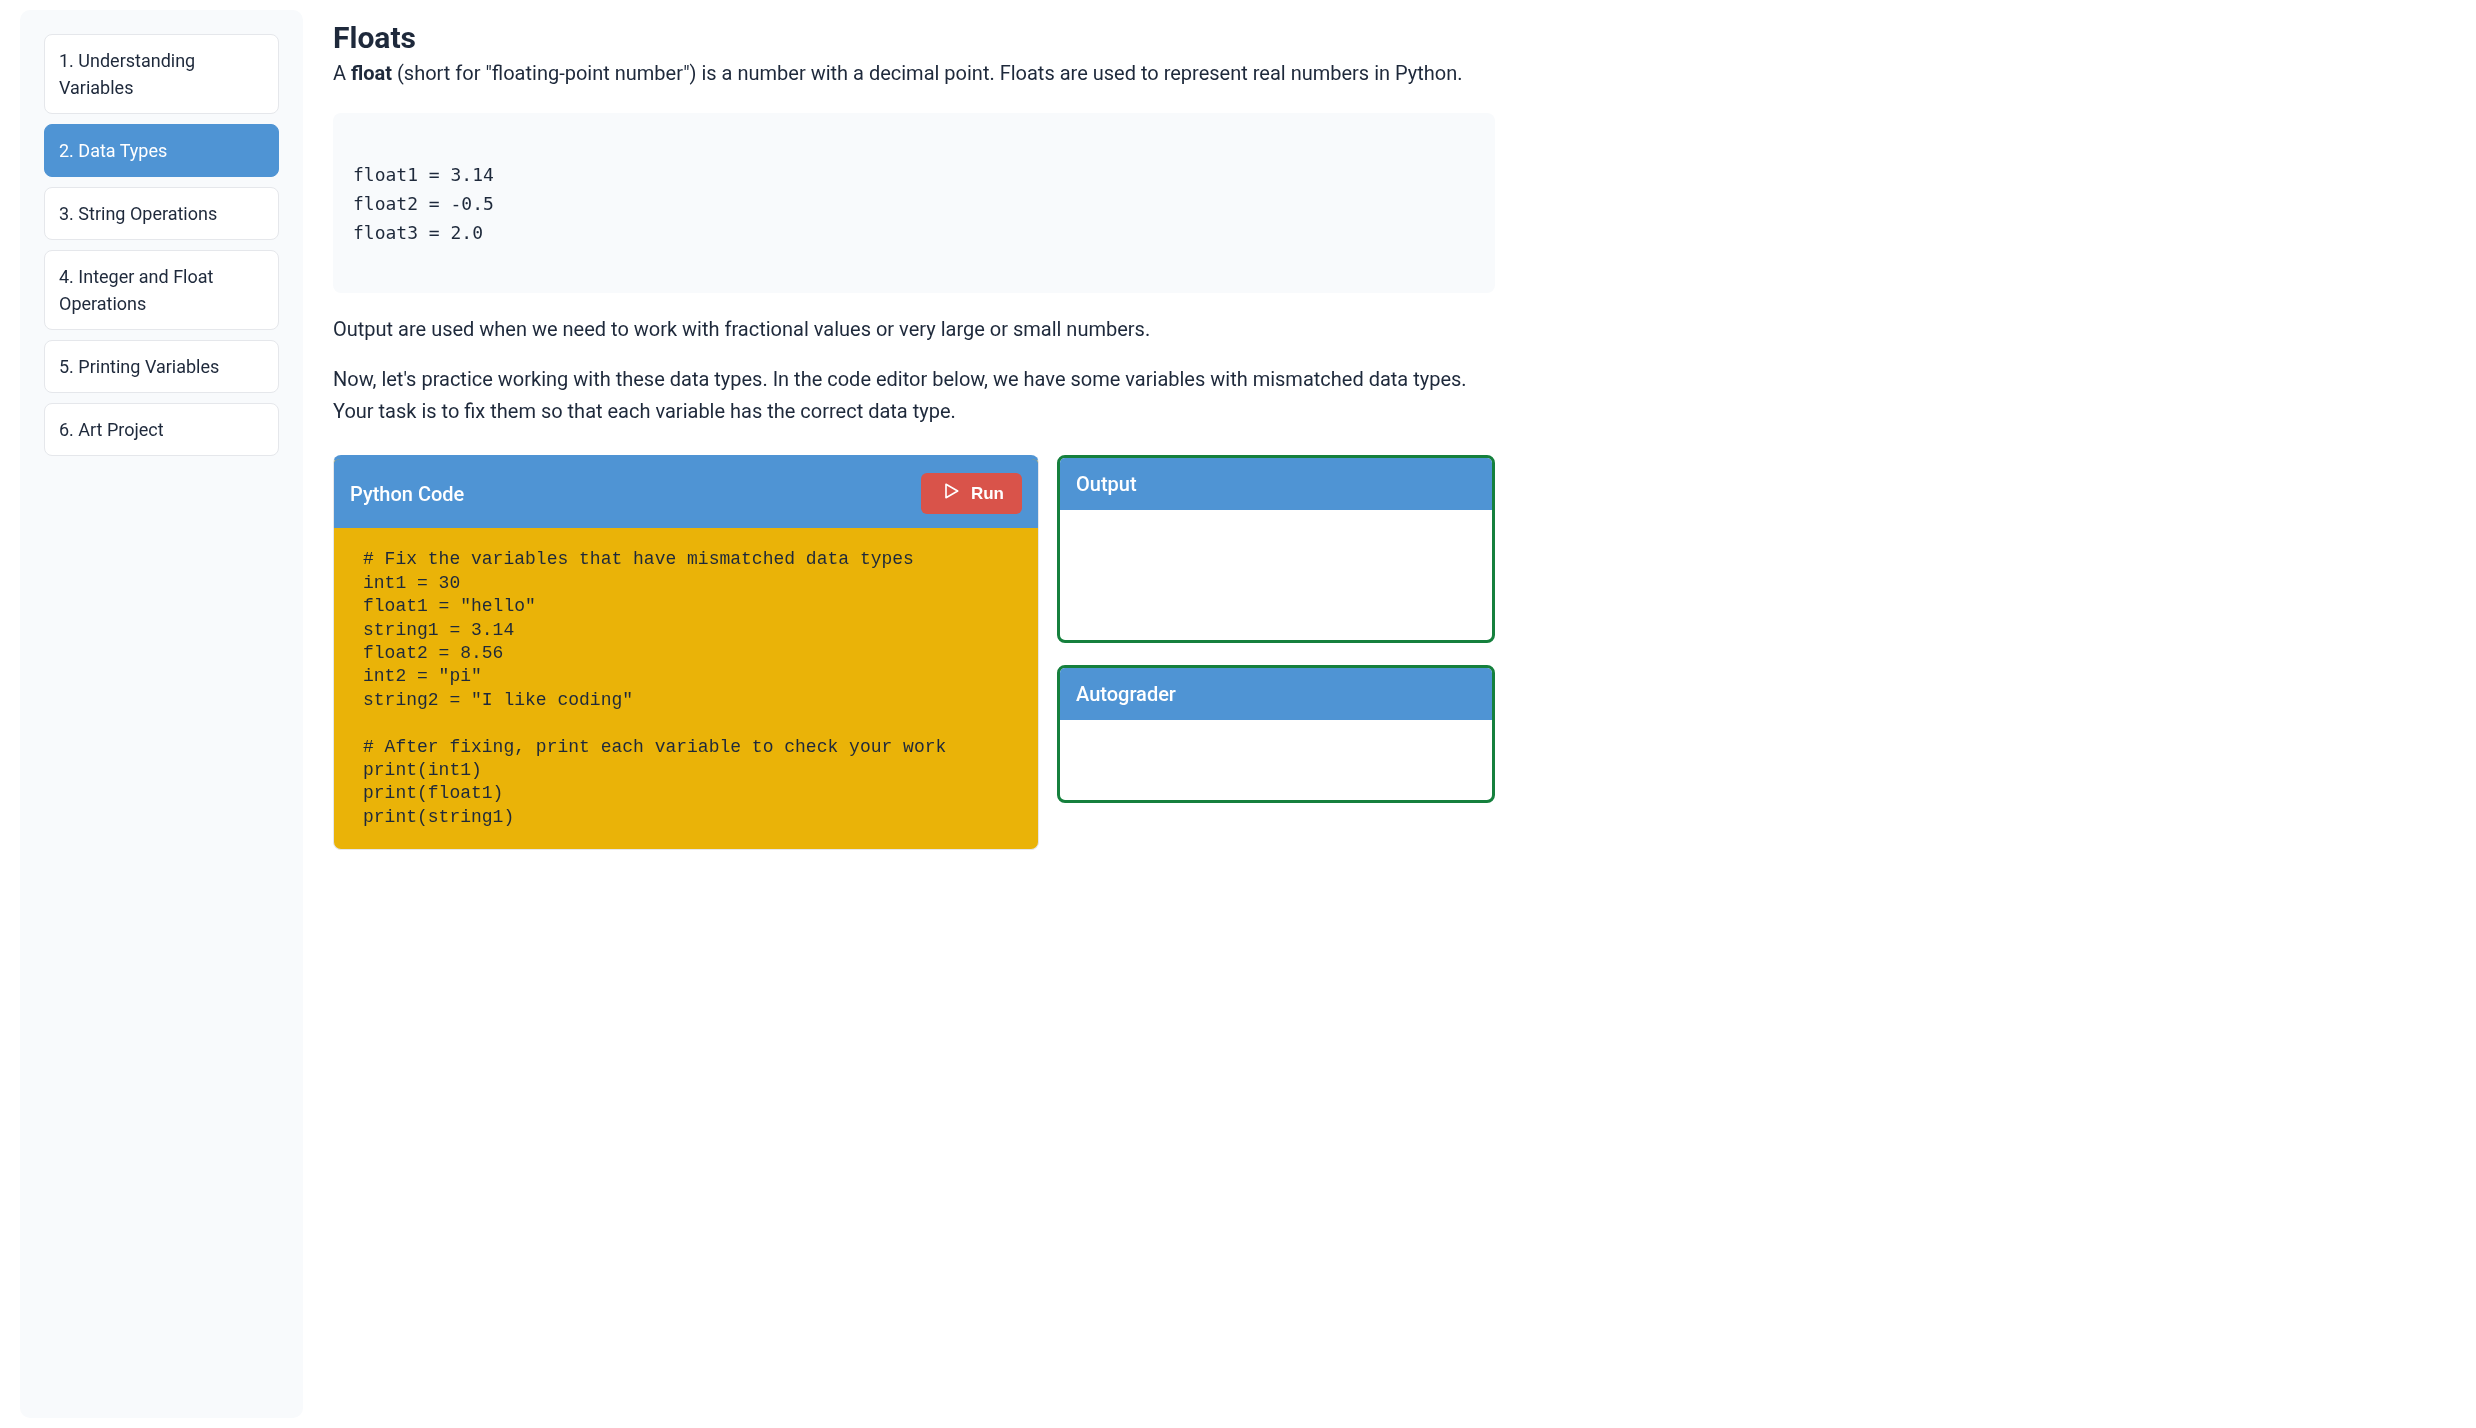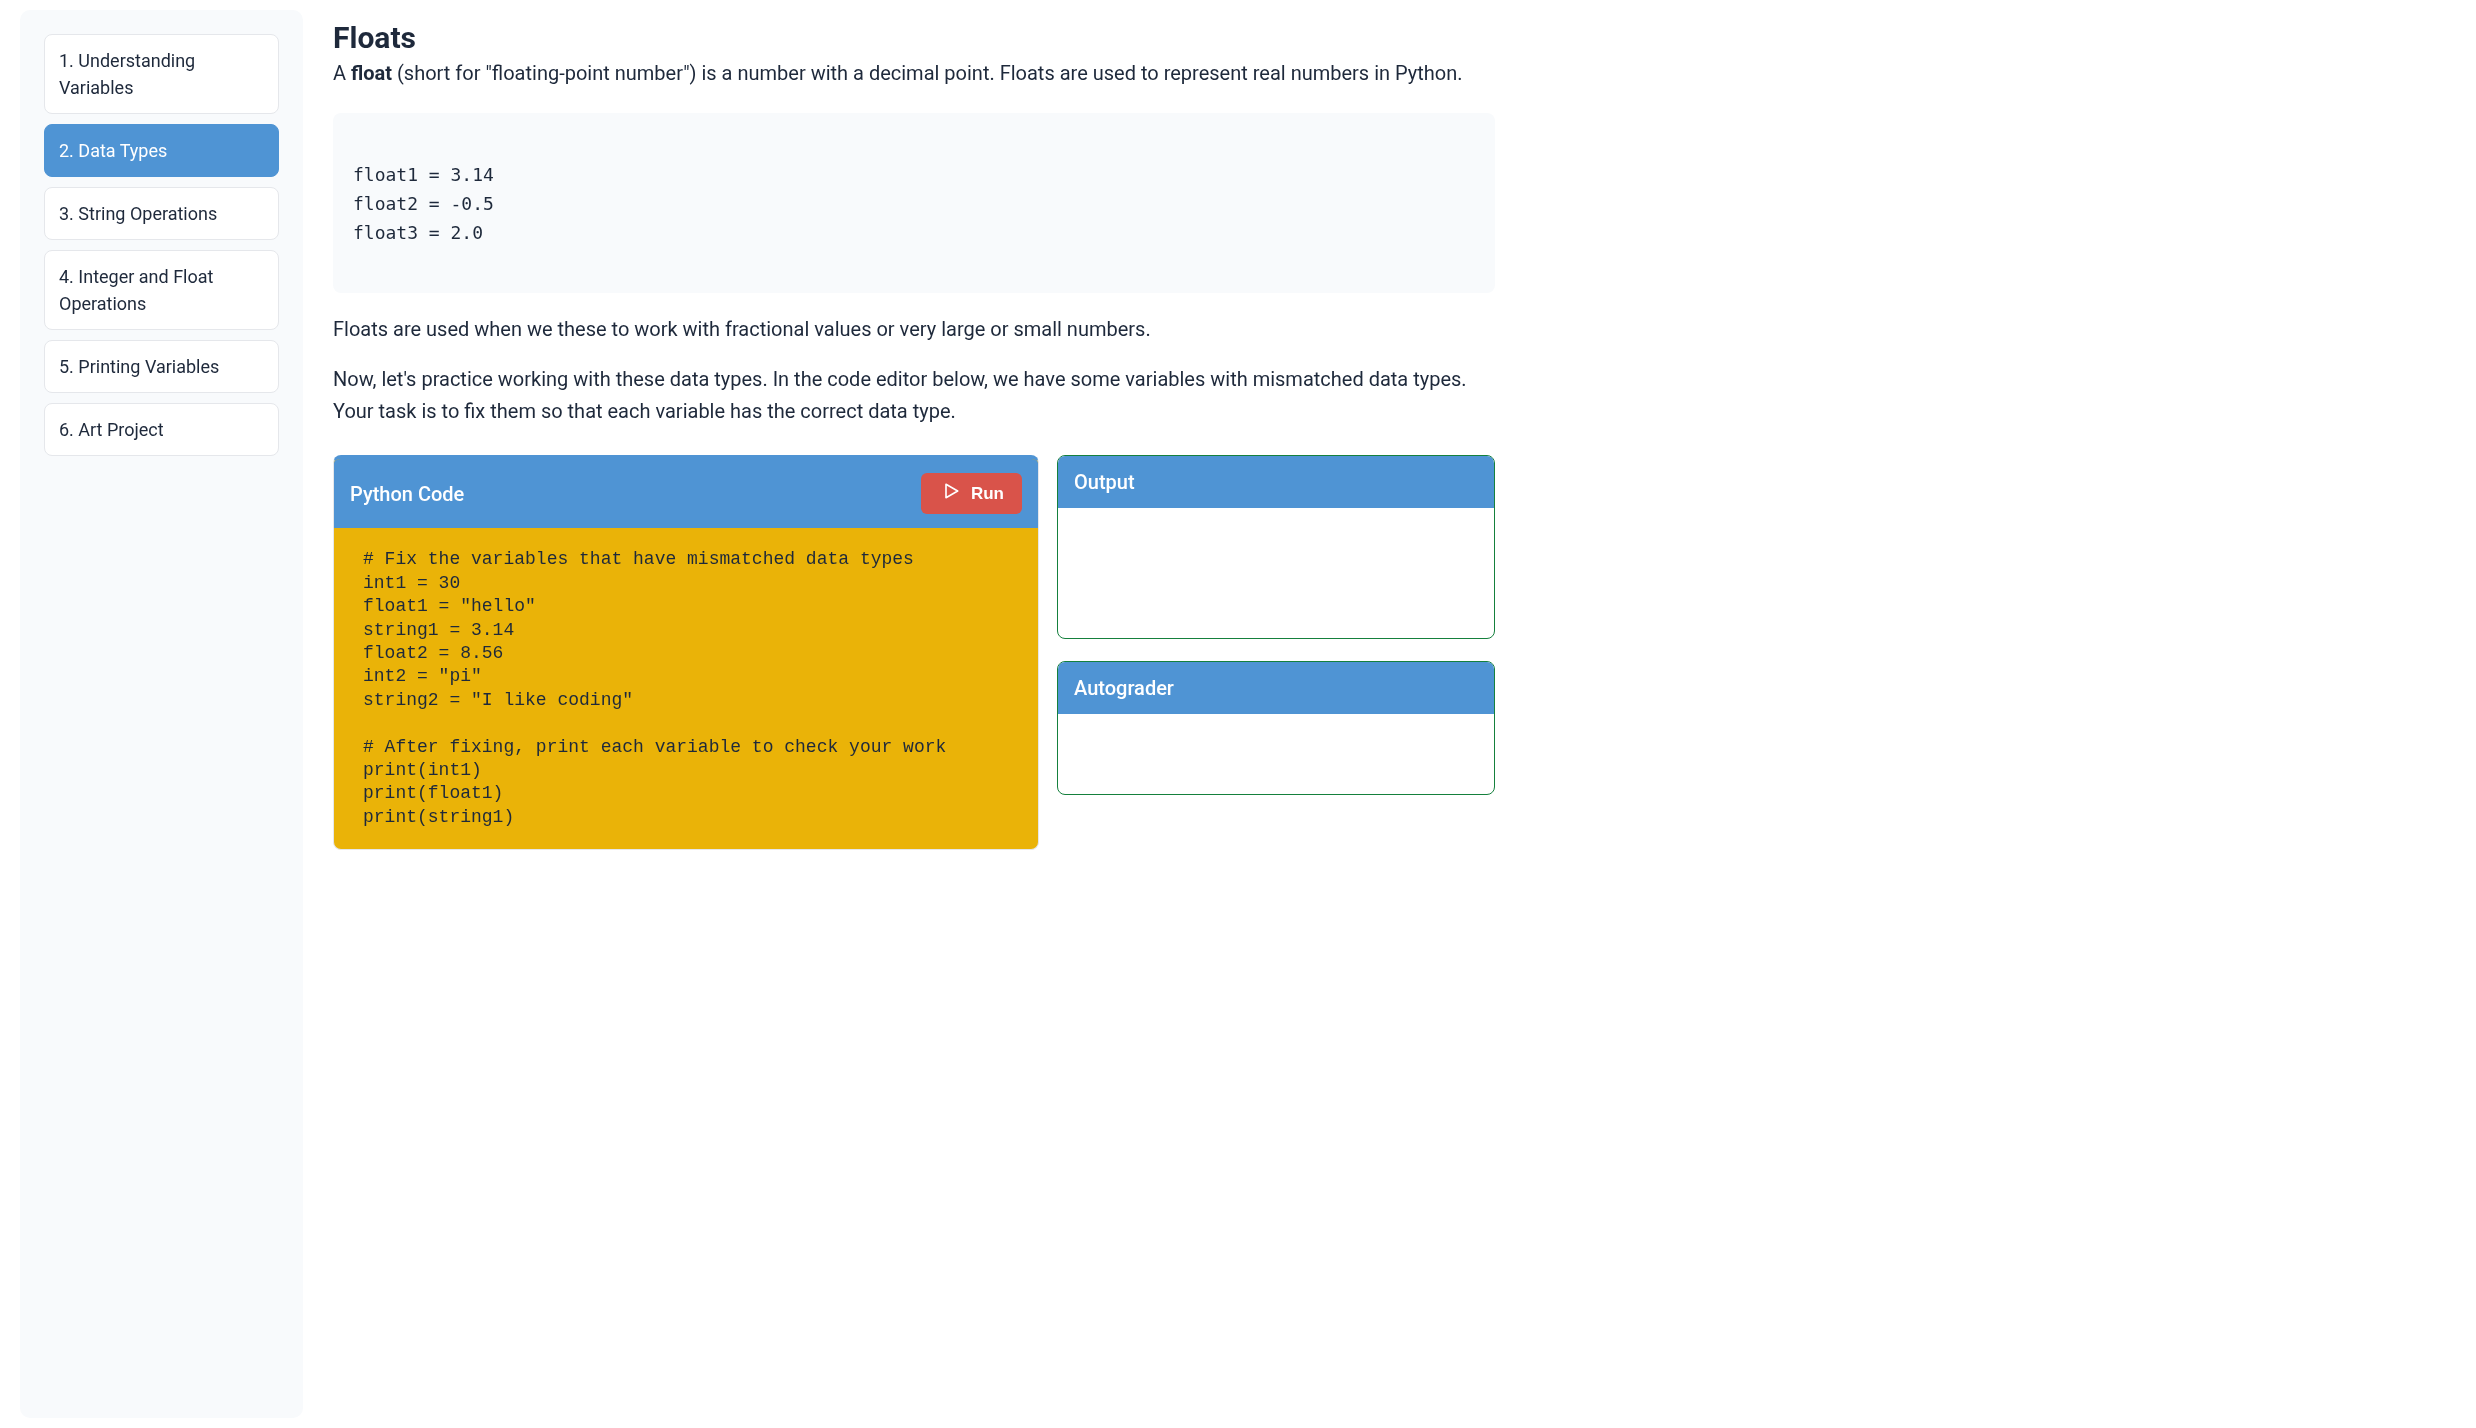--- a/index.html
+++ b/index.html
@@ -162,7 +162,7 @@
 float3 = 2.0</pre>
   </div>
 
-  <p>Floats are used when we these to work with fractional values or very large or small numbers.</p>
+  <p>Output are used when we need to work with fractional values or very large or small numbers.</p>
   <p>Now, let's practice working with these data types. In the code editor below, we have some variables with mismatched data types. Your task is to fix them so that each variable has the correct data type.</p>
 
   <div class="workspace">

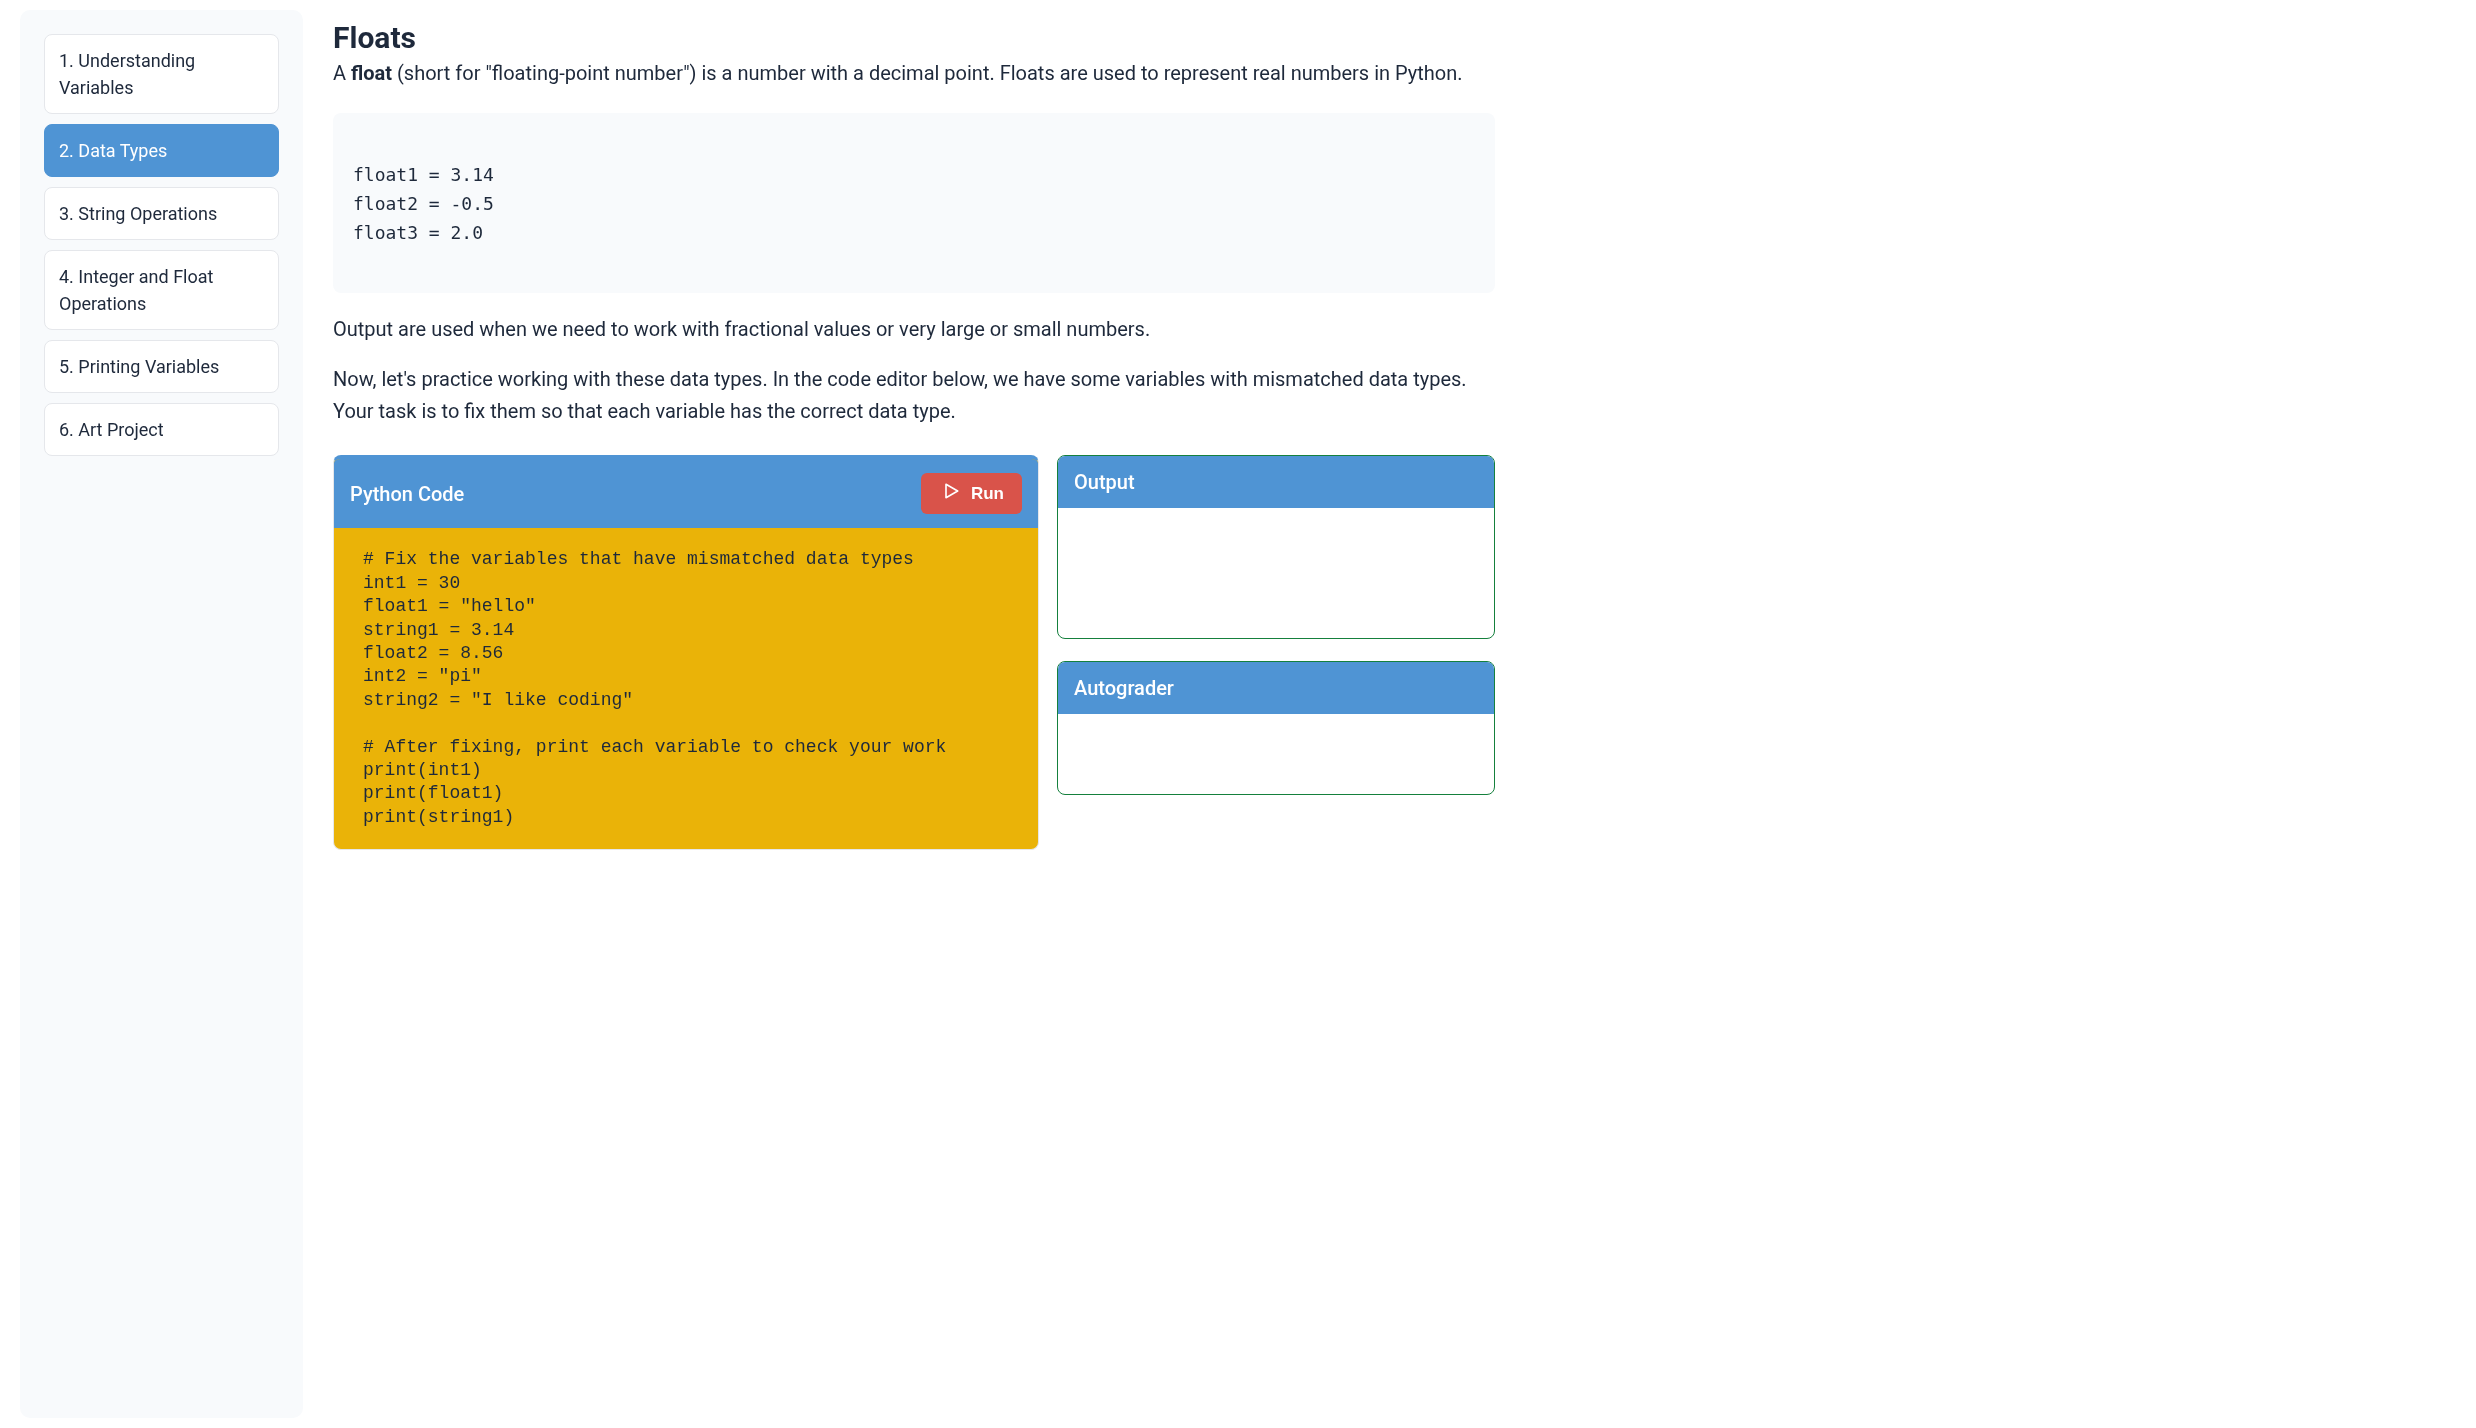--- a/index.html
+++ b/index.html
@@ -123,7 +123,7 @@
     gap: 22px;
   }
   .panel {
-    border: 1px solid #15803d;
+    border: 3px solid #15803d;
     border-radius: 8px;
     overflow: hidden;
     background: #fff;

